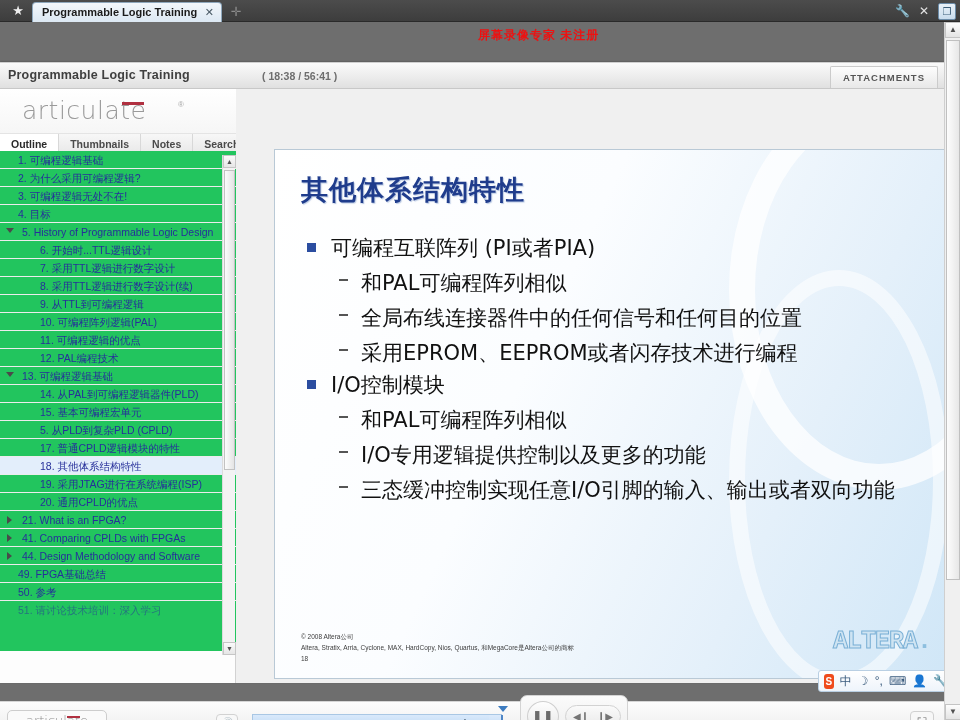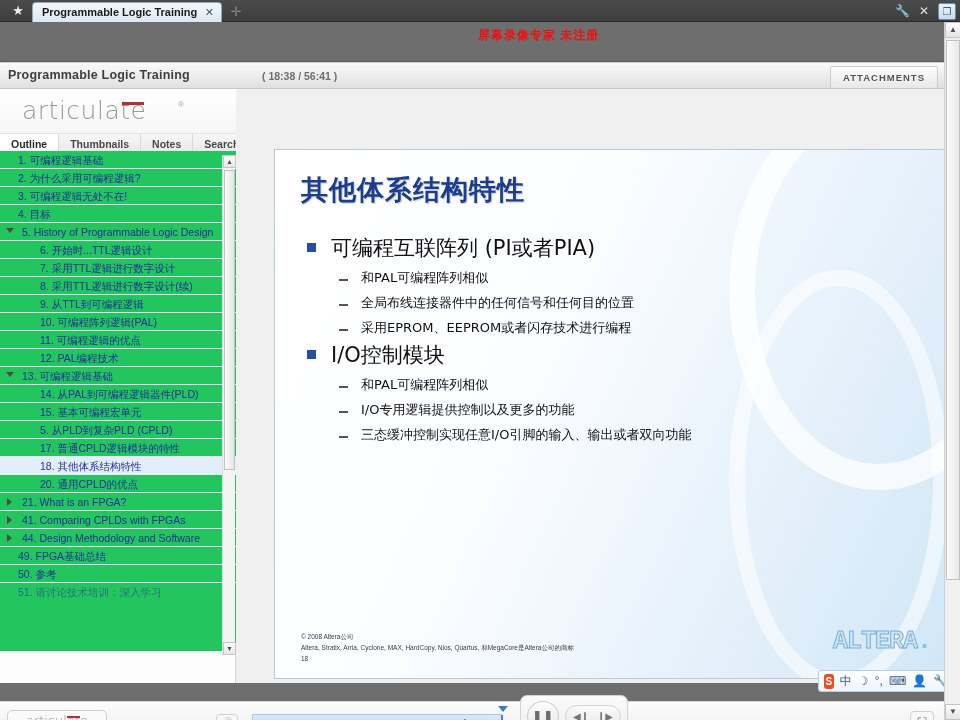--- a/index.html
+++ b/index.html
@@ -184,7 +184,7 @@
   .b1 .sq {
     position: absolute; left: 12px; top: 9px; width: 9px; height: 9px; background: #2b4da0;
   }
-  .b2 { position: relative; padding-left: 66px; font-size: 13px; color: #111; margin-top: 7px; font-family: "DejaVu Sans", sans-serif; }
+  .b2 { position: relative; padding-left: 66px; font-size: 21px; color: #111; margin-top: 7px; font-family: "DejaVu Sans", sans-serif; }
   .b2 .dash {
     position: absolute; left: 44px; top: 10px; width: 9px; height: 1.5px; background: #555;
   }

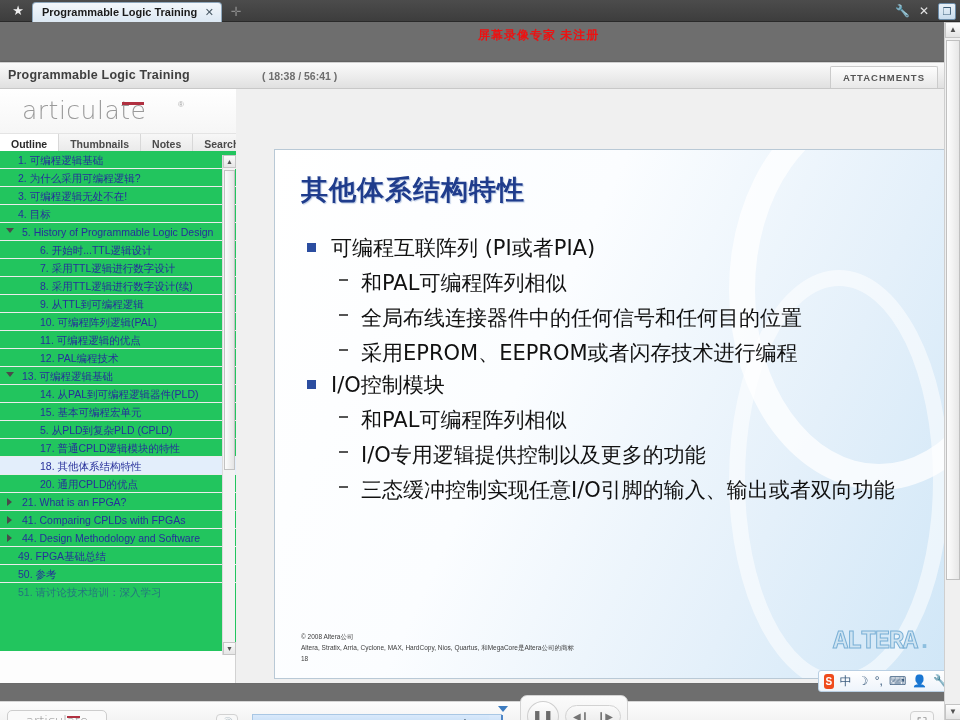--- a/index.html
+++ b/index.html
@@ -346,6 +346,7 @@
         <div class="oitem sub"><span>5. 从PLD到复杂PLD (CPLD)</span></div>
         <div class="oitem sub"><span>17. 普通CPLD逻辑模块的特性</span></div>
         <div class="oitem sub selected"><span>18. 其他体系结构特性</span></div>
+        <div class="oitem sub"><span>19. 采用JTAG进行在系统编程(ISP)</span></div>
         <div class="oitem sub"><span>20. 通用CPLD的优点</span></div>
         <div class="oitem group"><span class="arrow right"></span><span>21. What is an FPGA?</span></div>
         <div class="oitem group"><span class="arrow right"></span><span>41. Comparing CPLDs with FPGAs</span></div>

